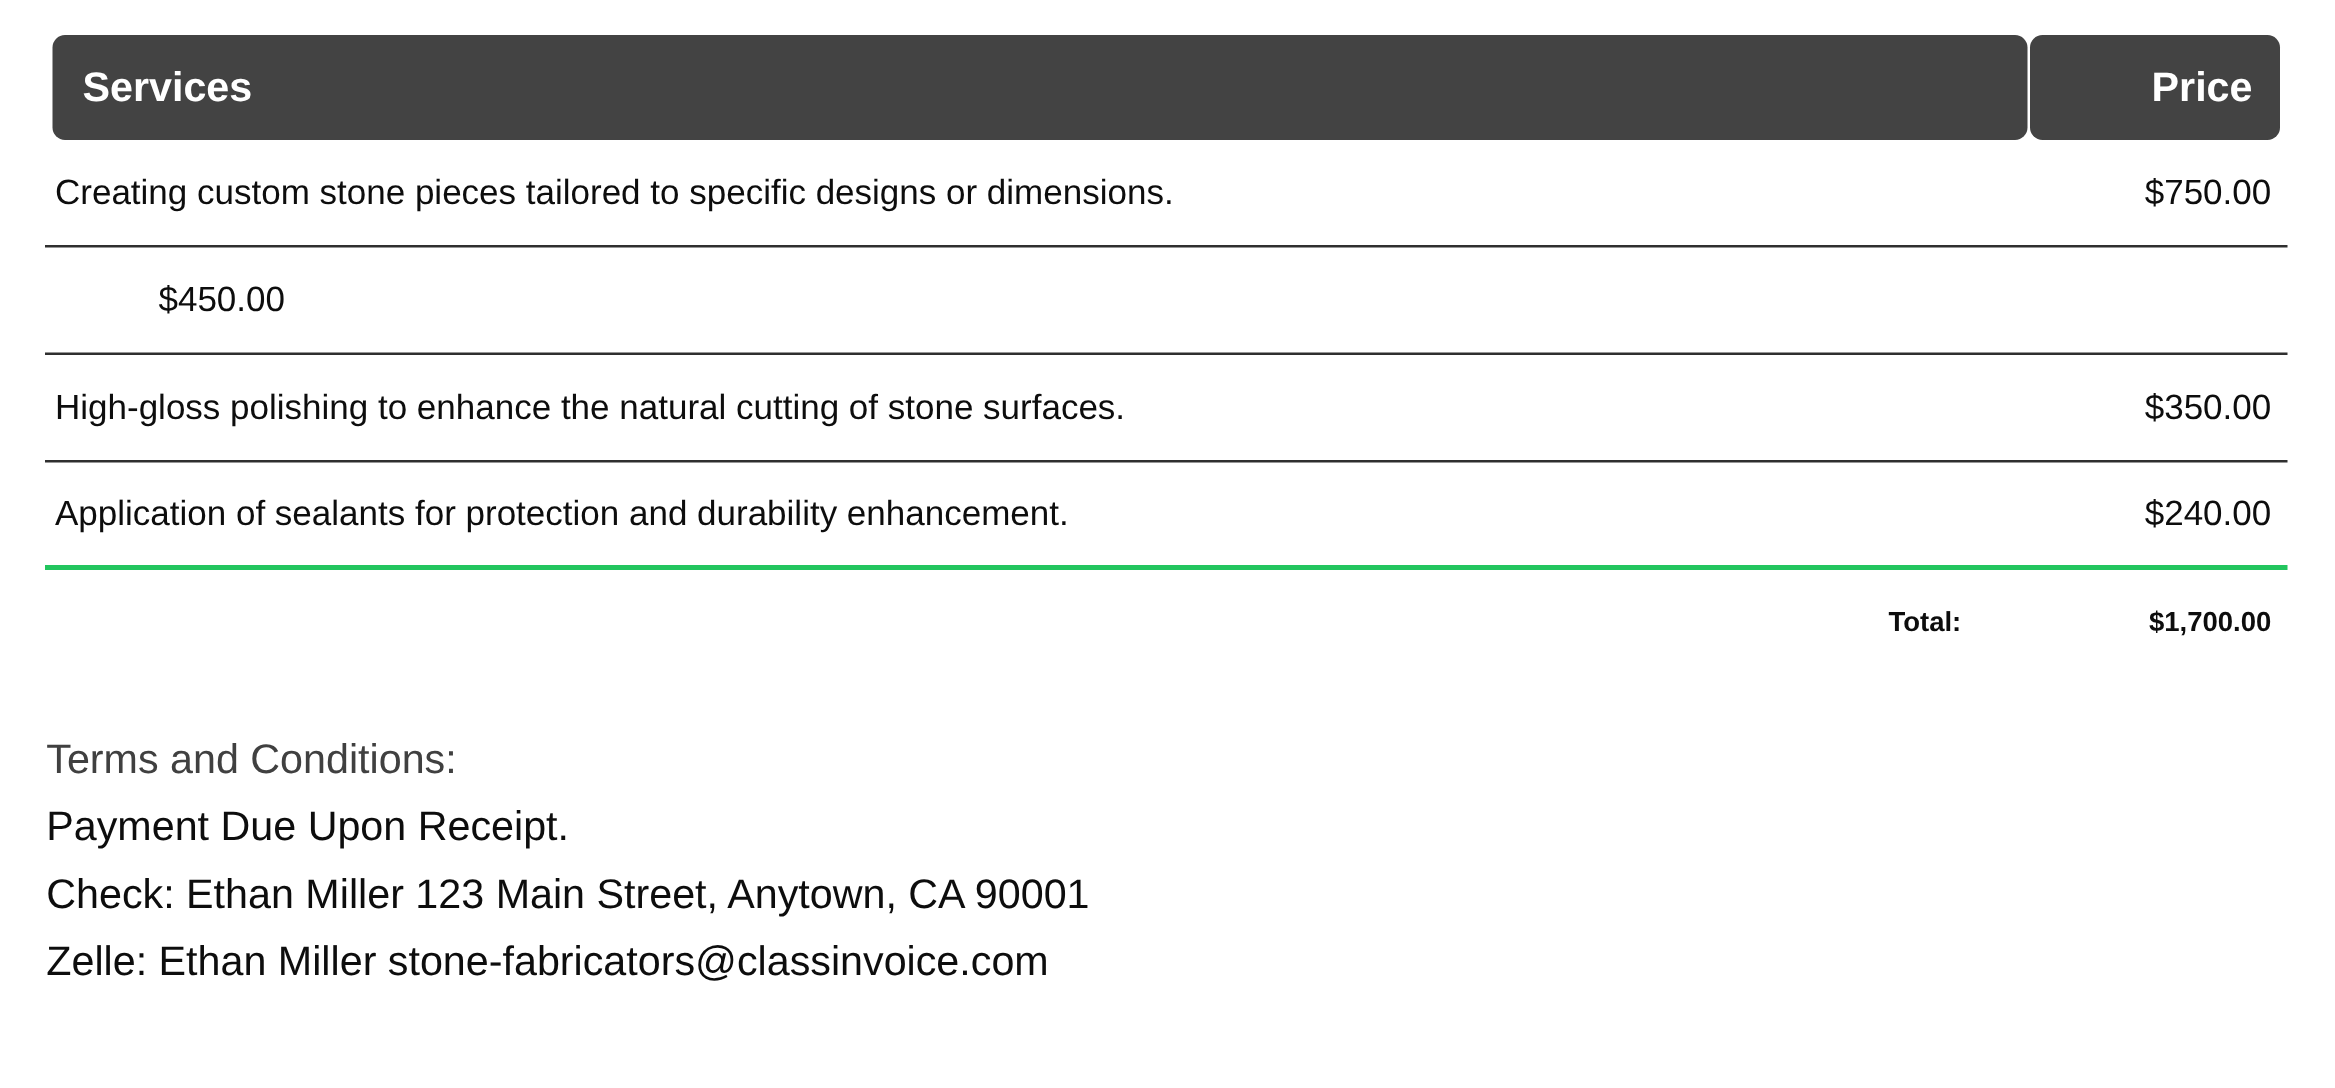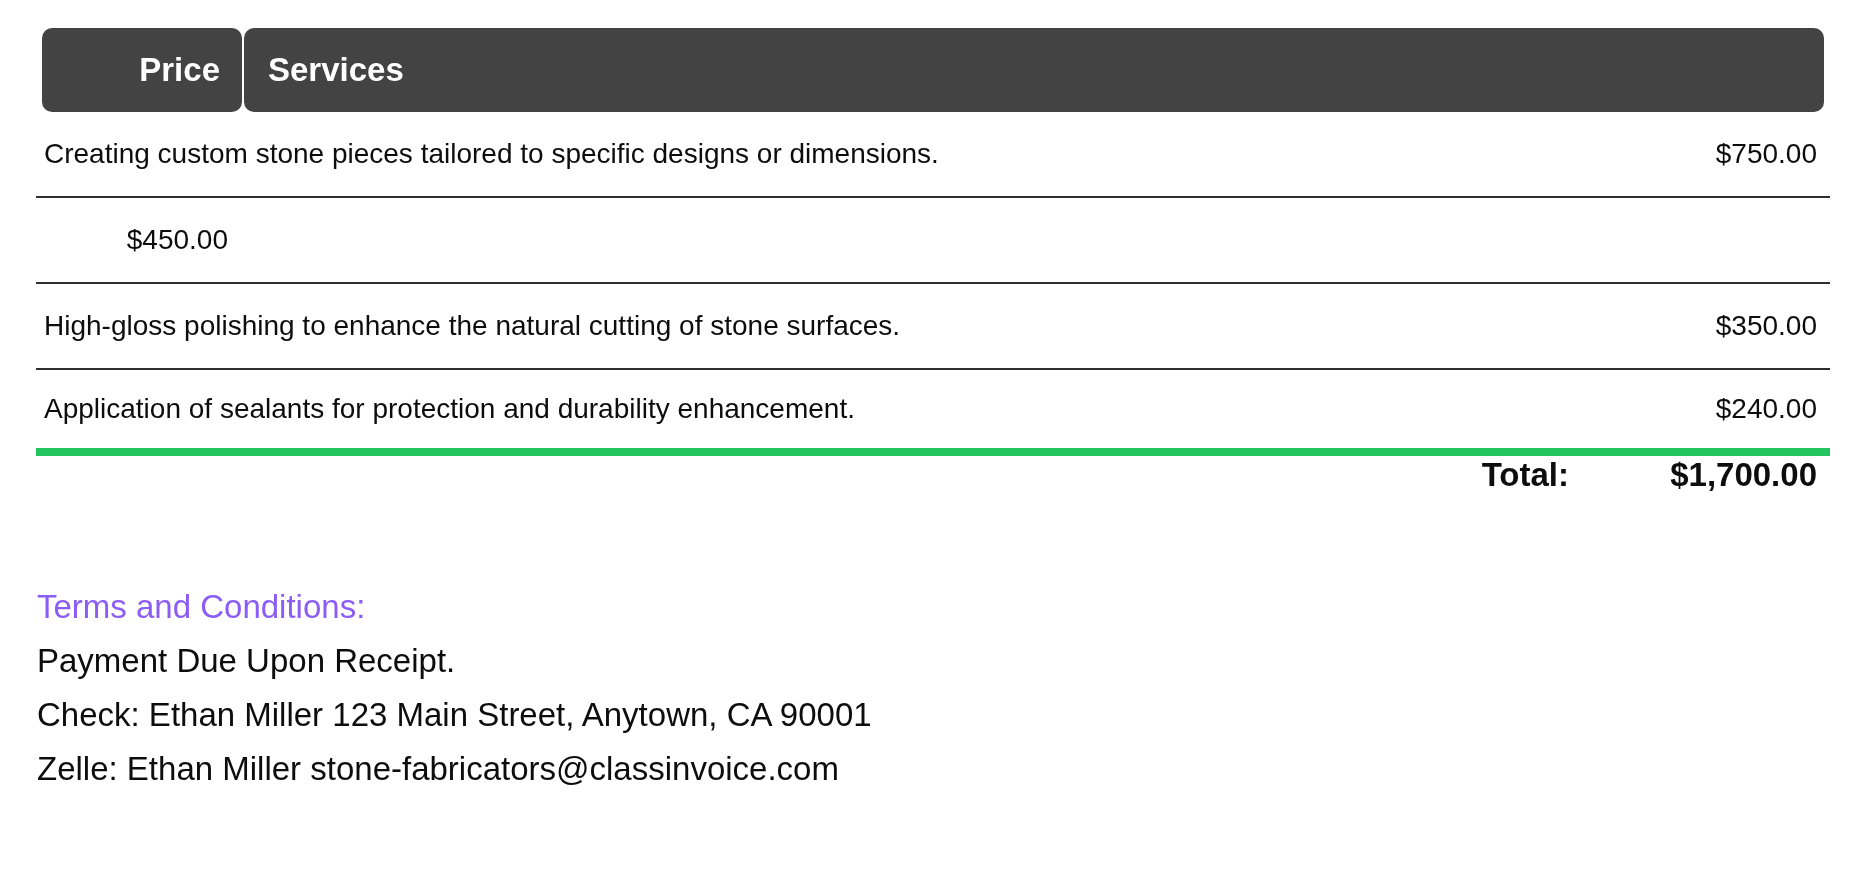--- a/index.html
+++ b/index.html
@@ -110,8 +110,8 @@
 <div class="table-wrap">
 
   <div class="thead">
+    <div class="th th-services">Services</div>
     <div class="th th-price">Price</div>
-    <div class="th th-services">Services</div>
   </div>
 
   <div class="row">

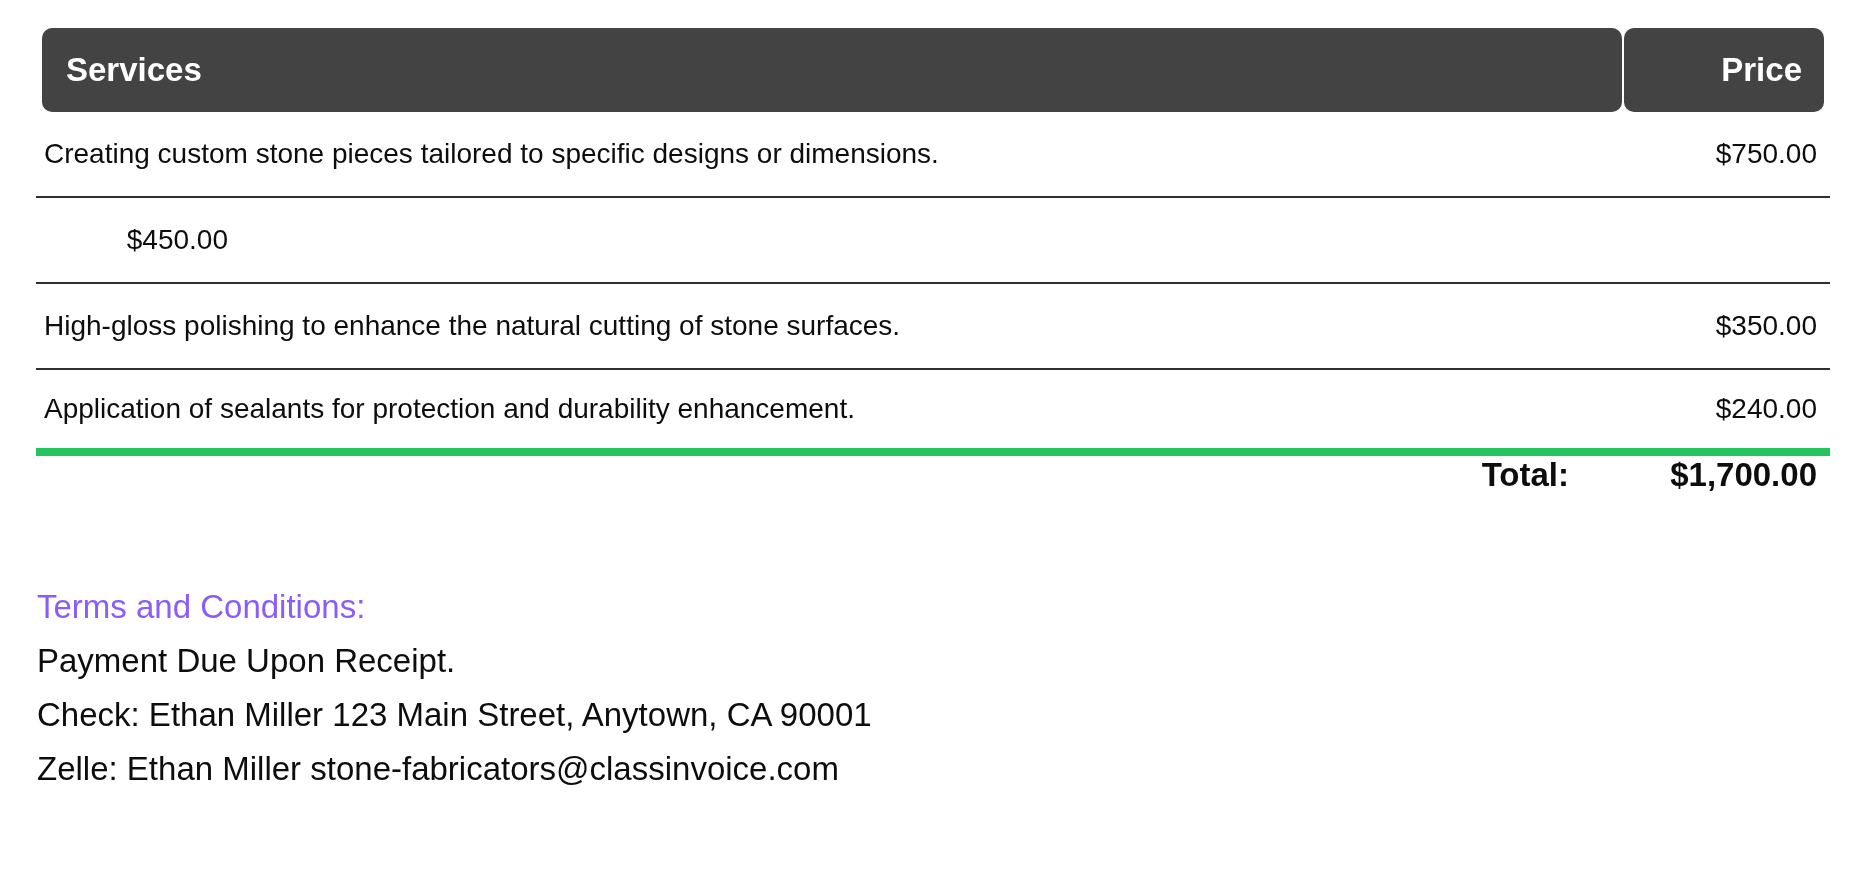--- a/index.html
+++ b/index.html
@@ -59,7 +59,7 @@
     font-size: 28px;
   }
   .row.last {
-    border-bottom: 8px solid #22c55e;
+    border-bottom: 4px solid #22c55e;
   }
   .cell-desc {
     flex: 1;

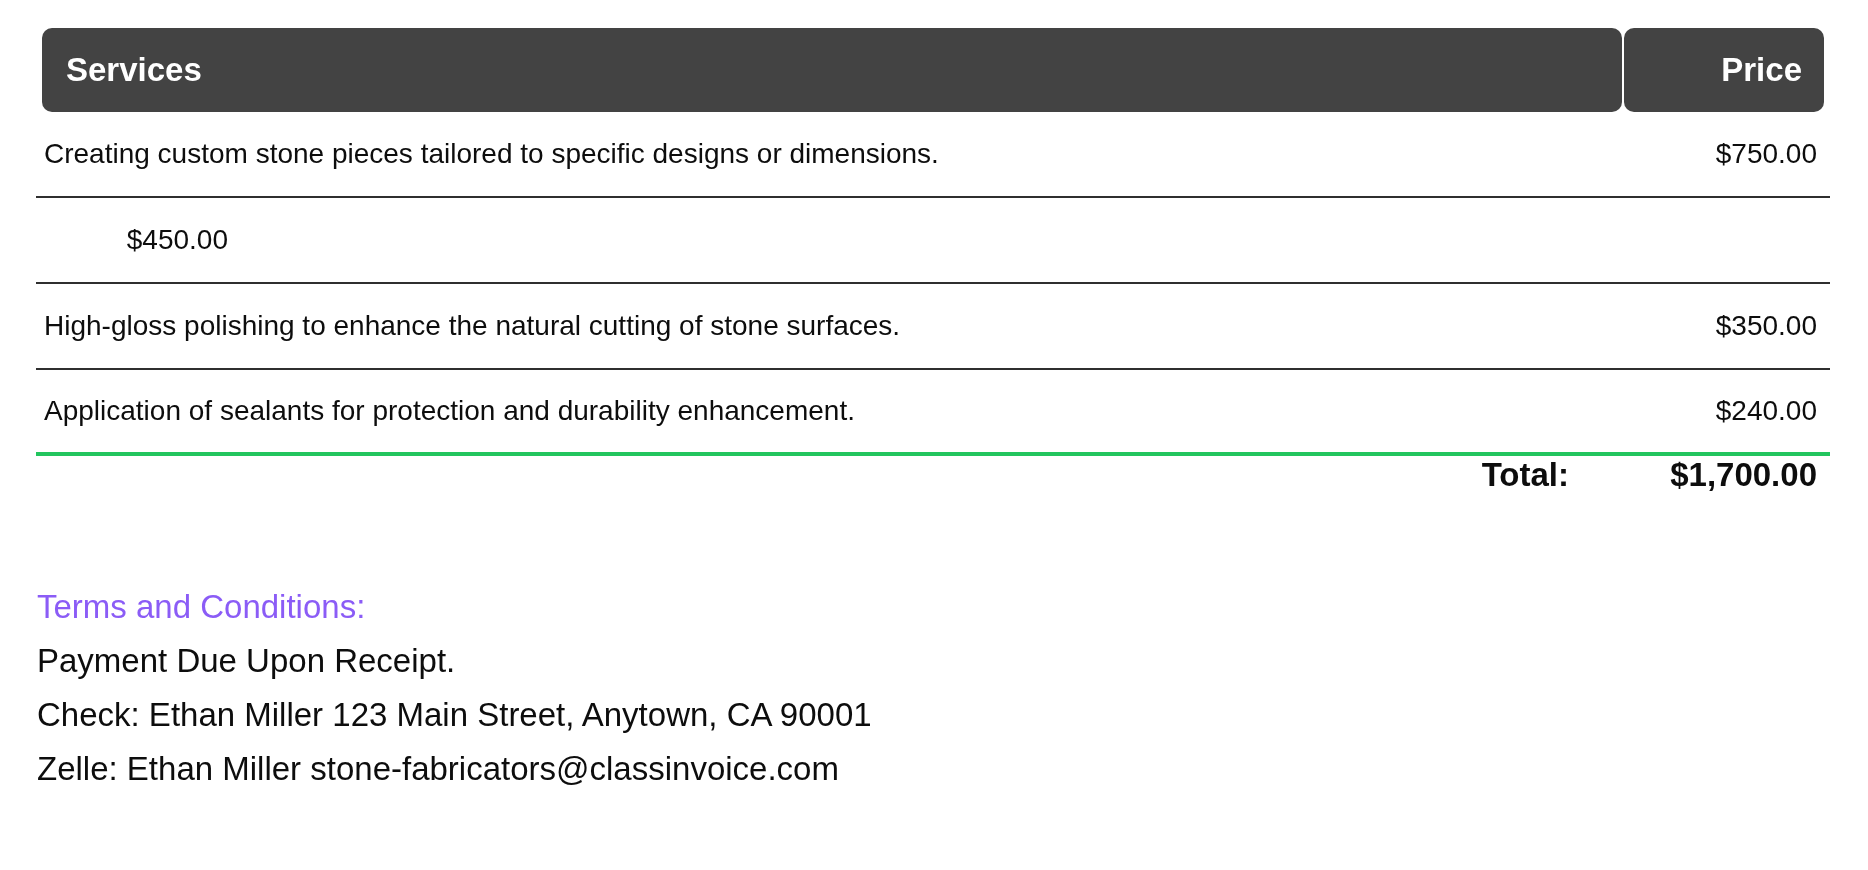--- a/index.html
+++ b/index.html
@@ -74,9 +74,10 @@
   
   .row-total {
     display: flex;
+    align-items: center;
     height: 84px;
     font-weight: bold;
-    font-size: 33px;
+    font-size: 22px;
   }
   .total-label {
     flex: 1;

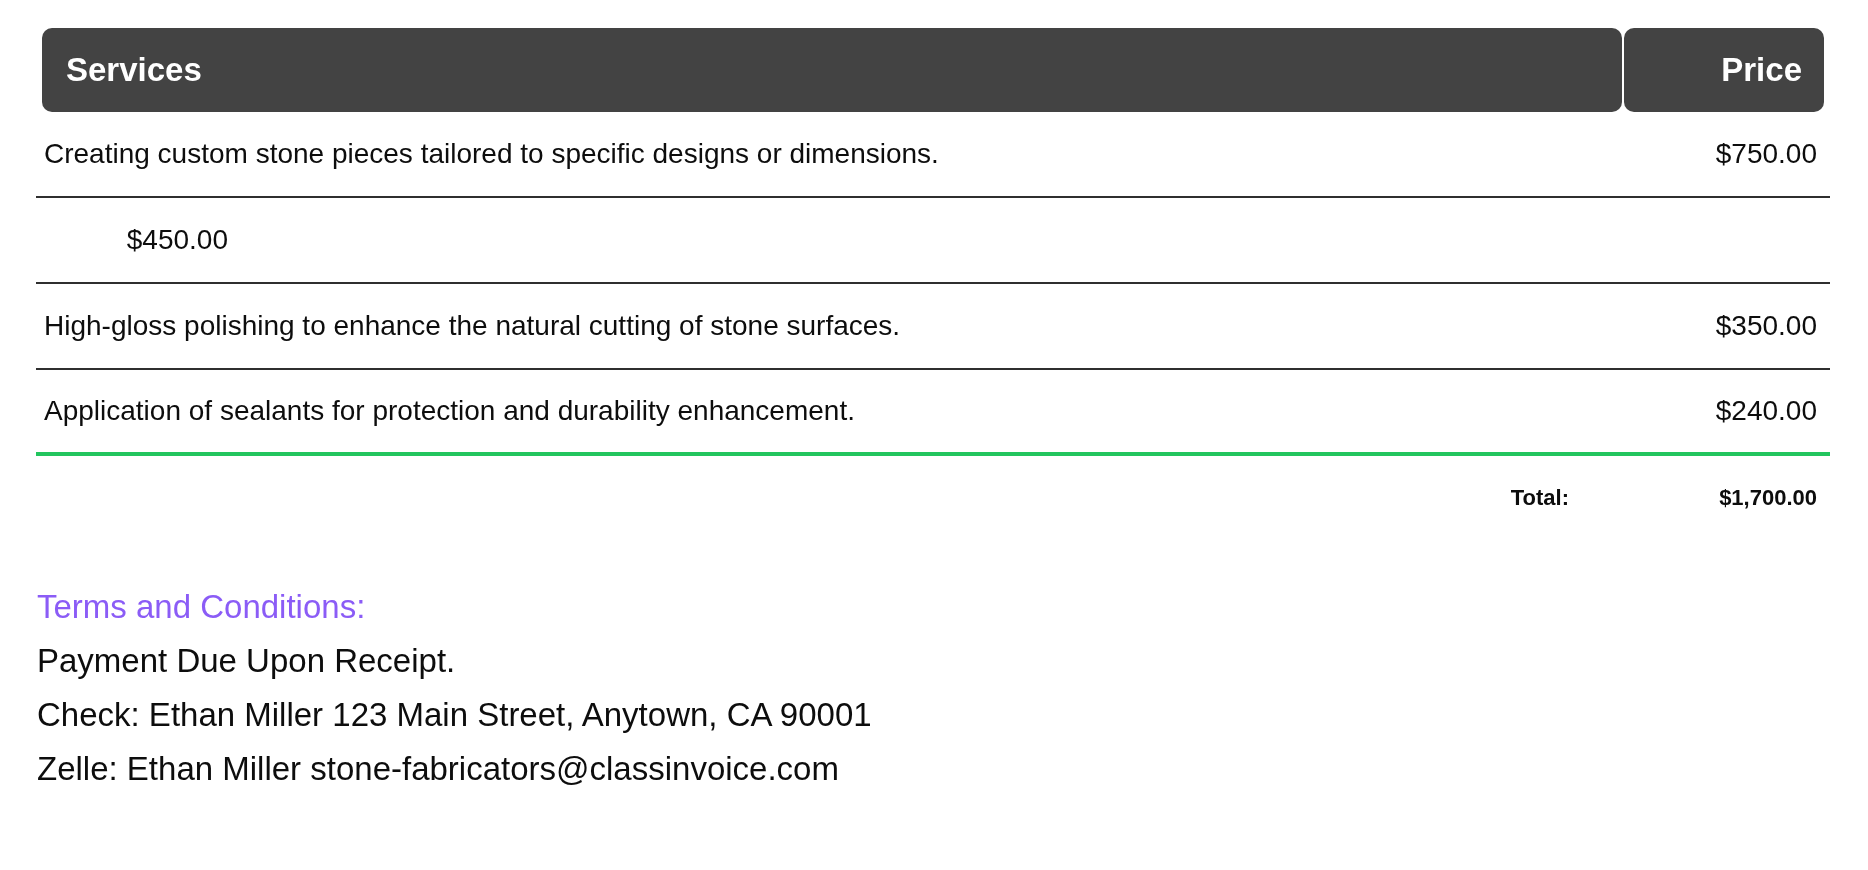--- a/index.html
+++ b/index.html
@@ -99,7 +99,7 @@
     line-height: 54px;
   }
   .terms-heading {
-    color: #8b5cf6;
+    color: #404040;
   }
   .terms-line {
     color: #0d0d0d;

